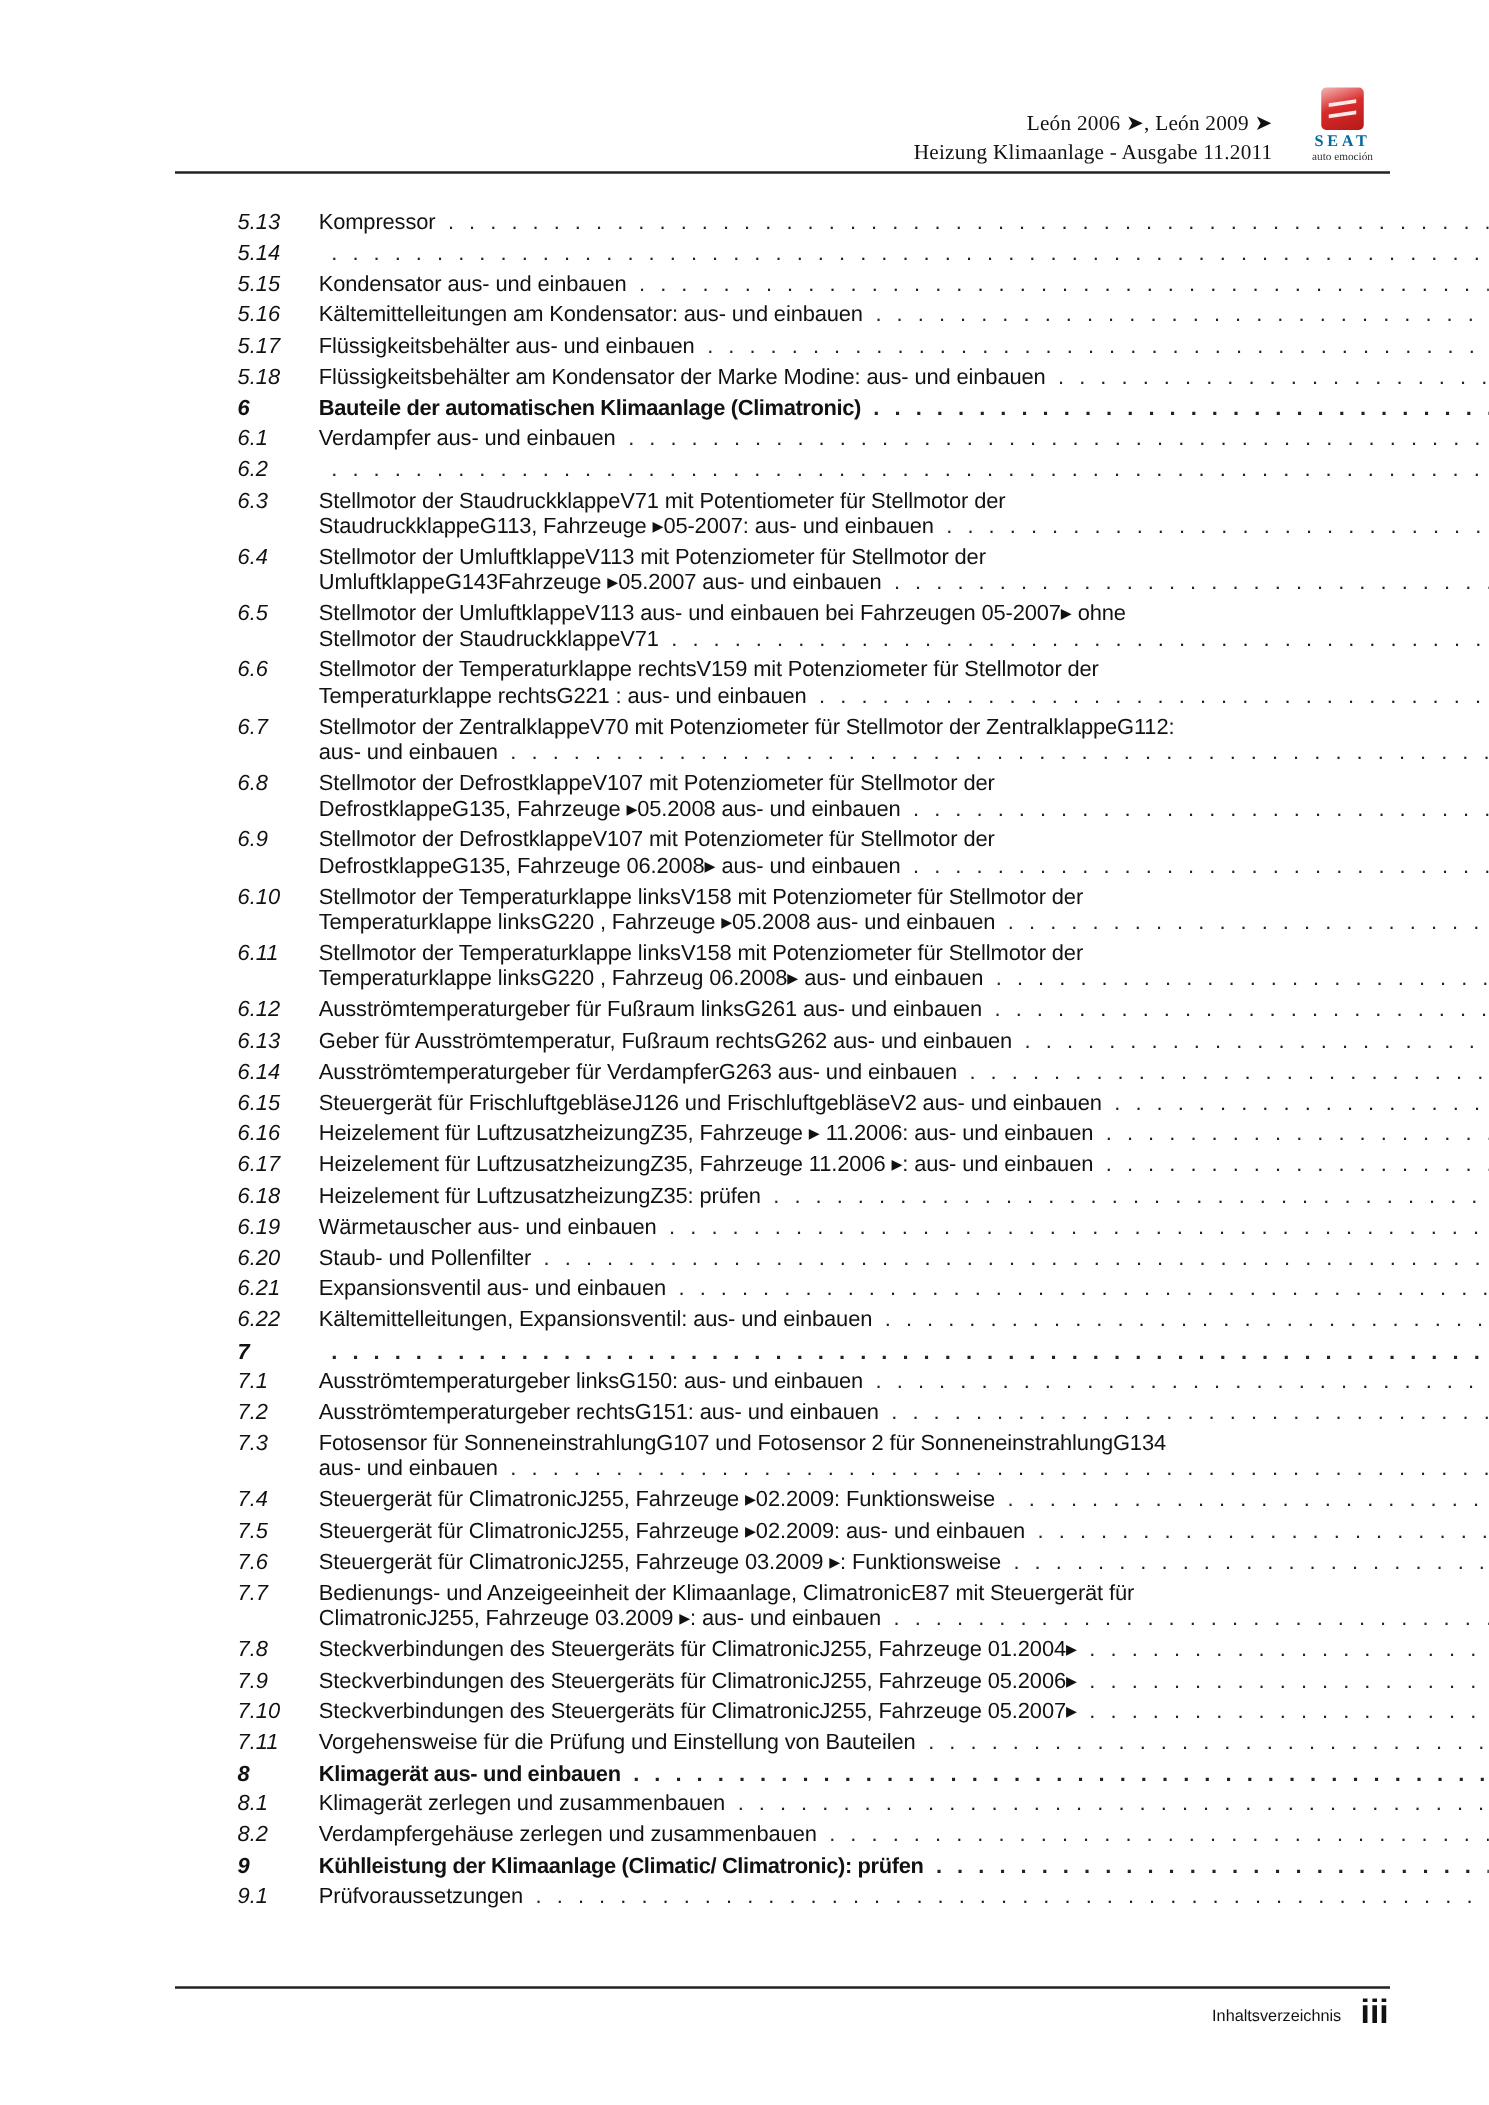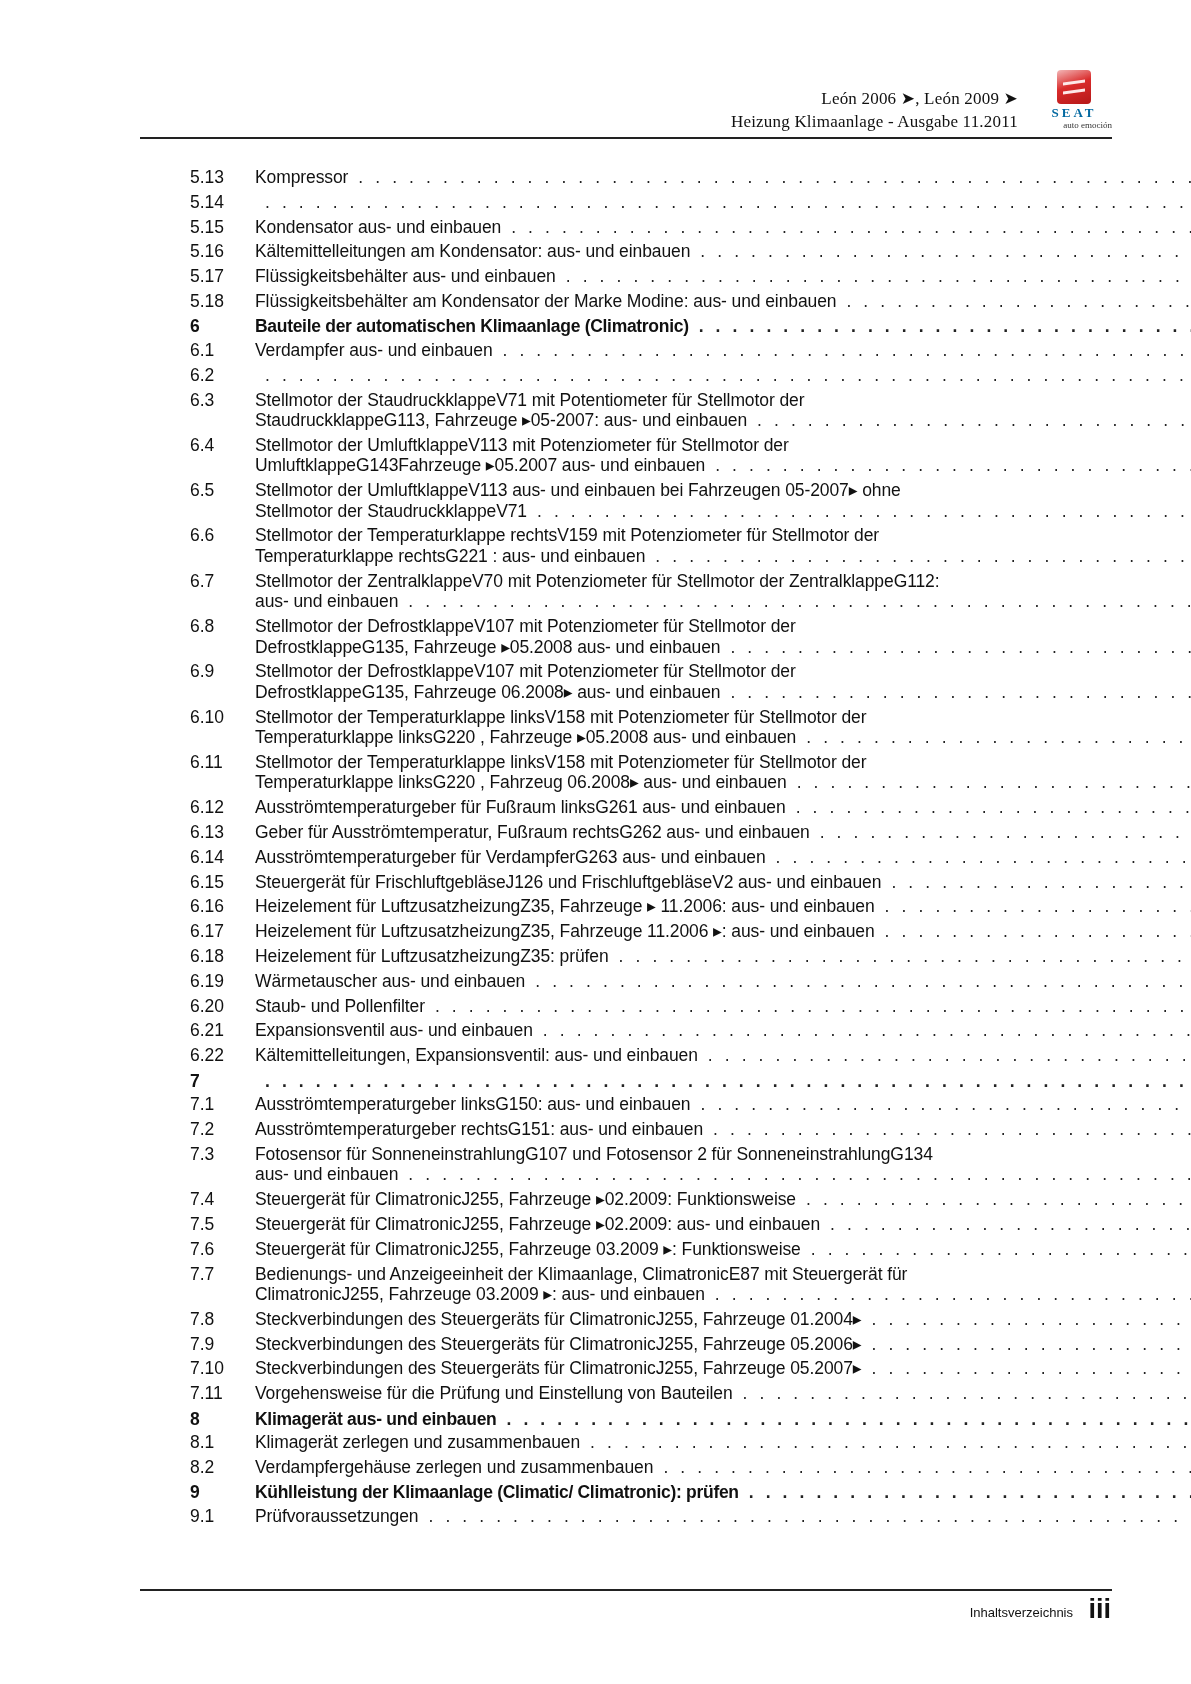--- a/index.html
+++ b/index.html
@@ -15,7 +15,7 @@
   .logo-emblem::before { top:11px; transform:skewY(-8deg); }
   .logo-emblem::after { top:20px; transform:skewY(-8deg); }
   .logo-brand { color:#0369a1; font-weight:bold; font-size:13px; letter-spacing:3px; line-height:14px; margin-top:2px; }
-  .logo-tag { font-size:9px; color:#333; line-height:10px;text-align:right; }
+  .logo-tag { font-size:9px; color:#333; line-height:10px; }
   .header-rule { position:absolute; left:140px; top:137px; width:972px; height:2px; background:#222; }
 
   .toc { position:absolute; left:190px; top:167px; width:920px; }

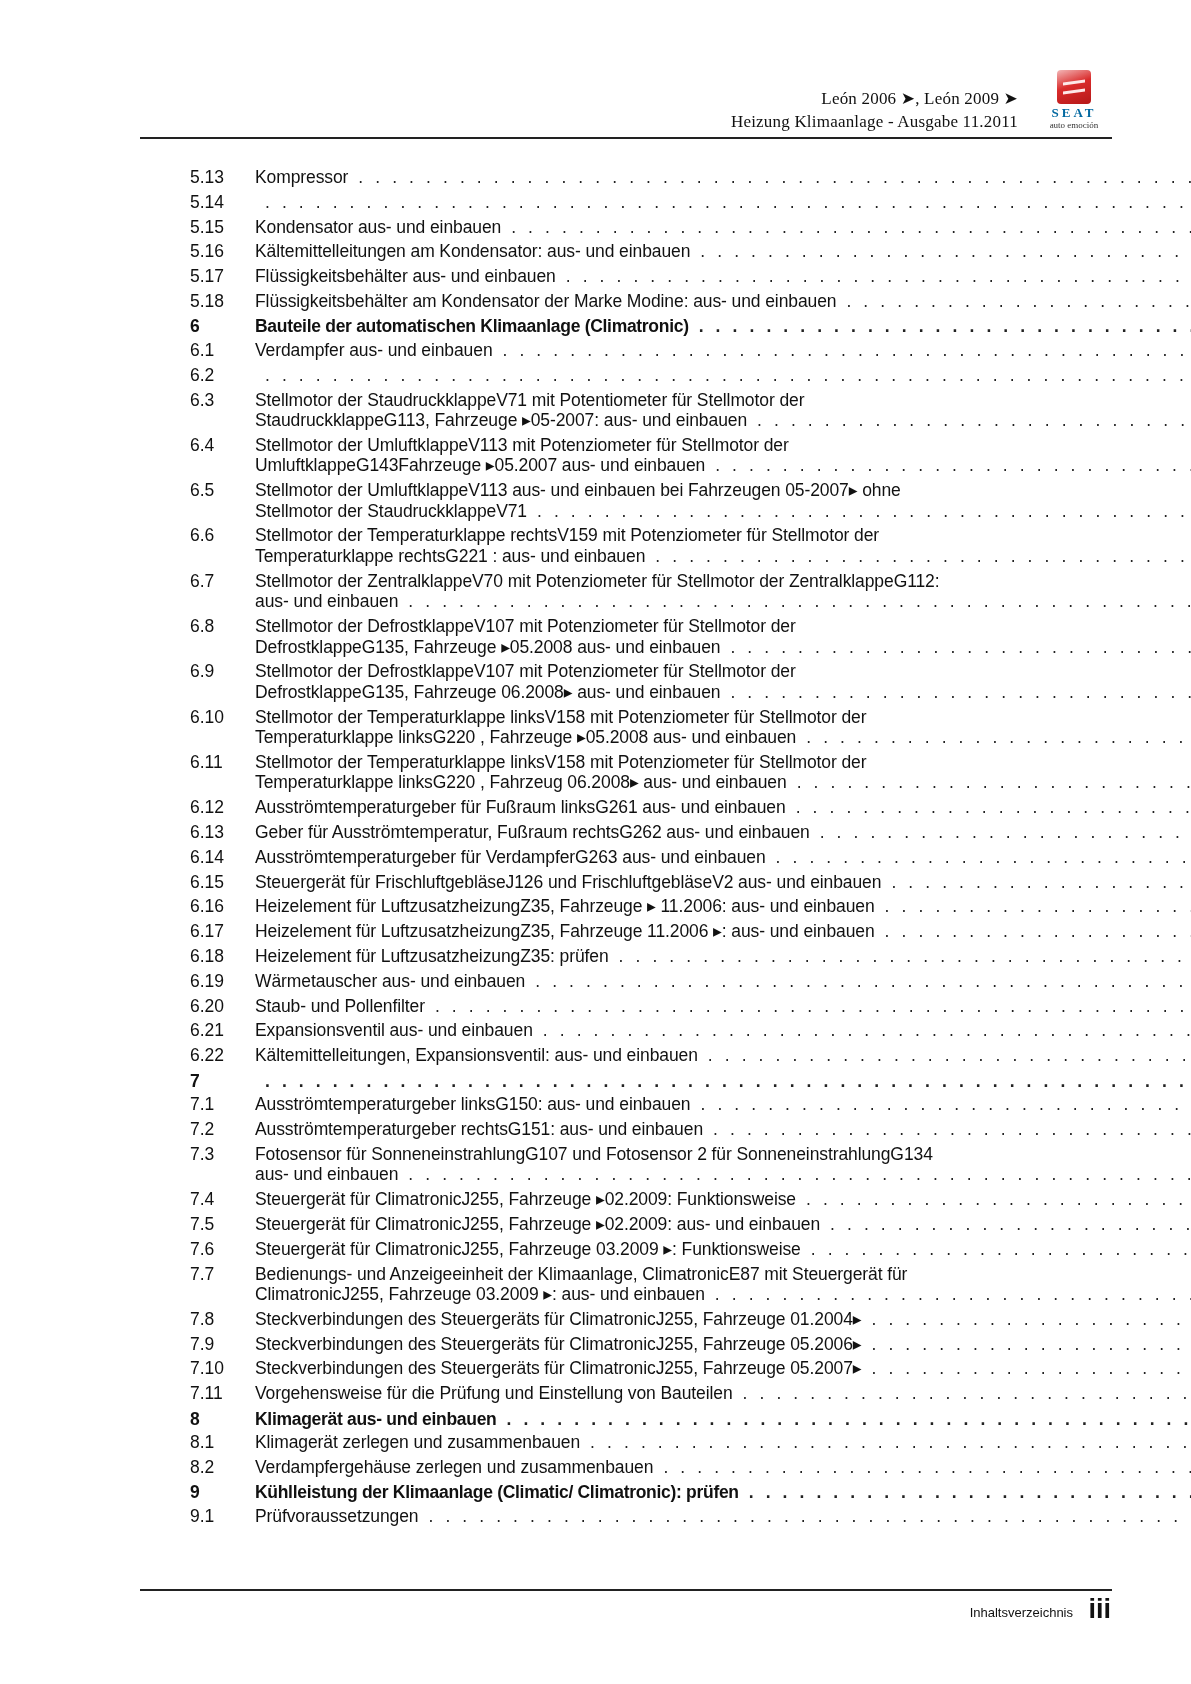--- a/index.html
+++ b/index.html
@@ -20,7 +20,7 @@
 
   .toc { position:absolute; left:190px; top:167px; width:920px; }
   .row { position:relative; display:flex; font-size:17.5px; line-height:20.5px; }
-  .num { width:65px; flex:none; }
+  .num { width:65px; flex:none;font-style:italic; }
   .body { flex:1; }
   .title-line { display:block; }
   .last-line { display:flex; }

